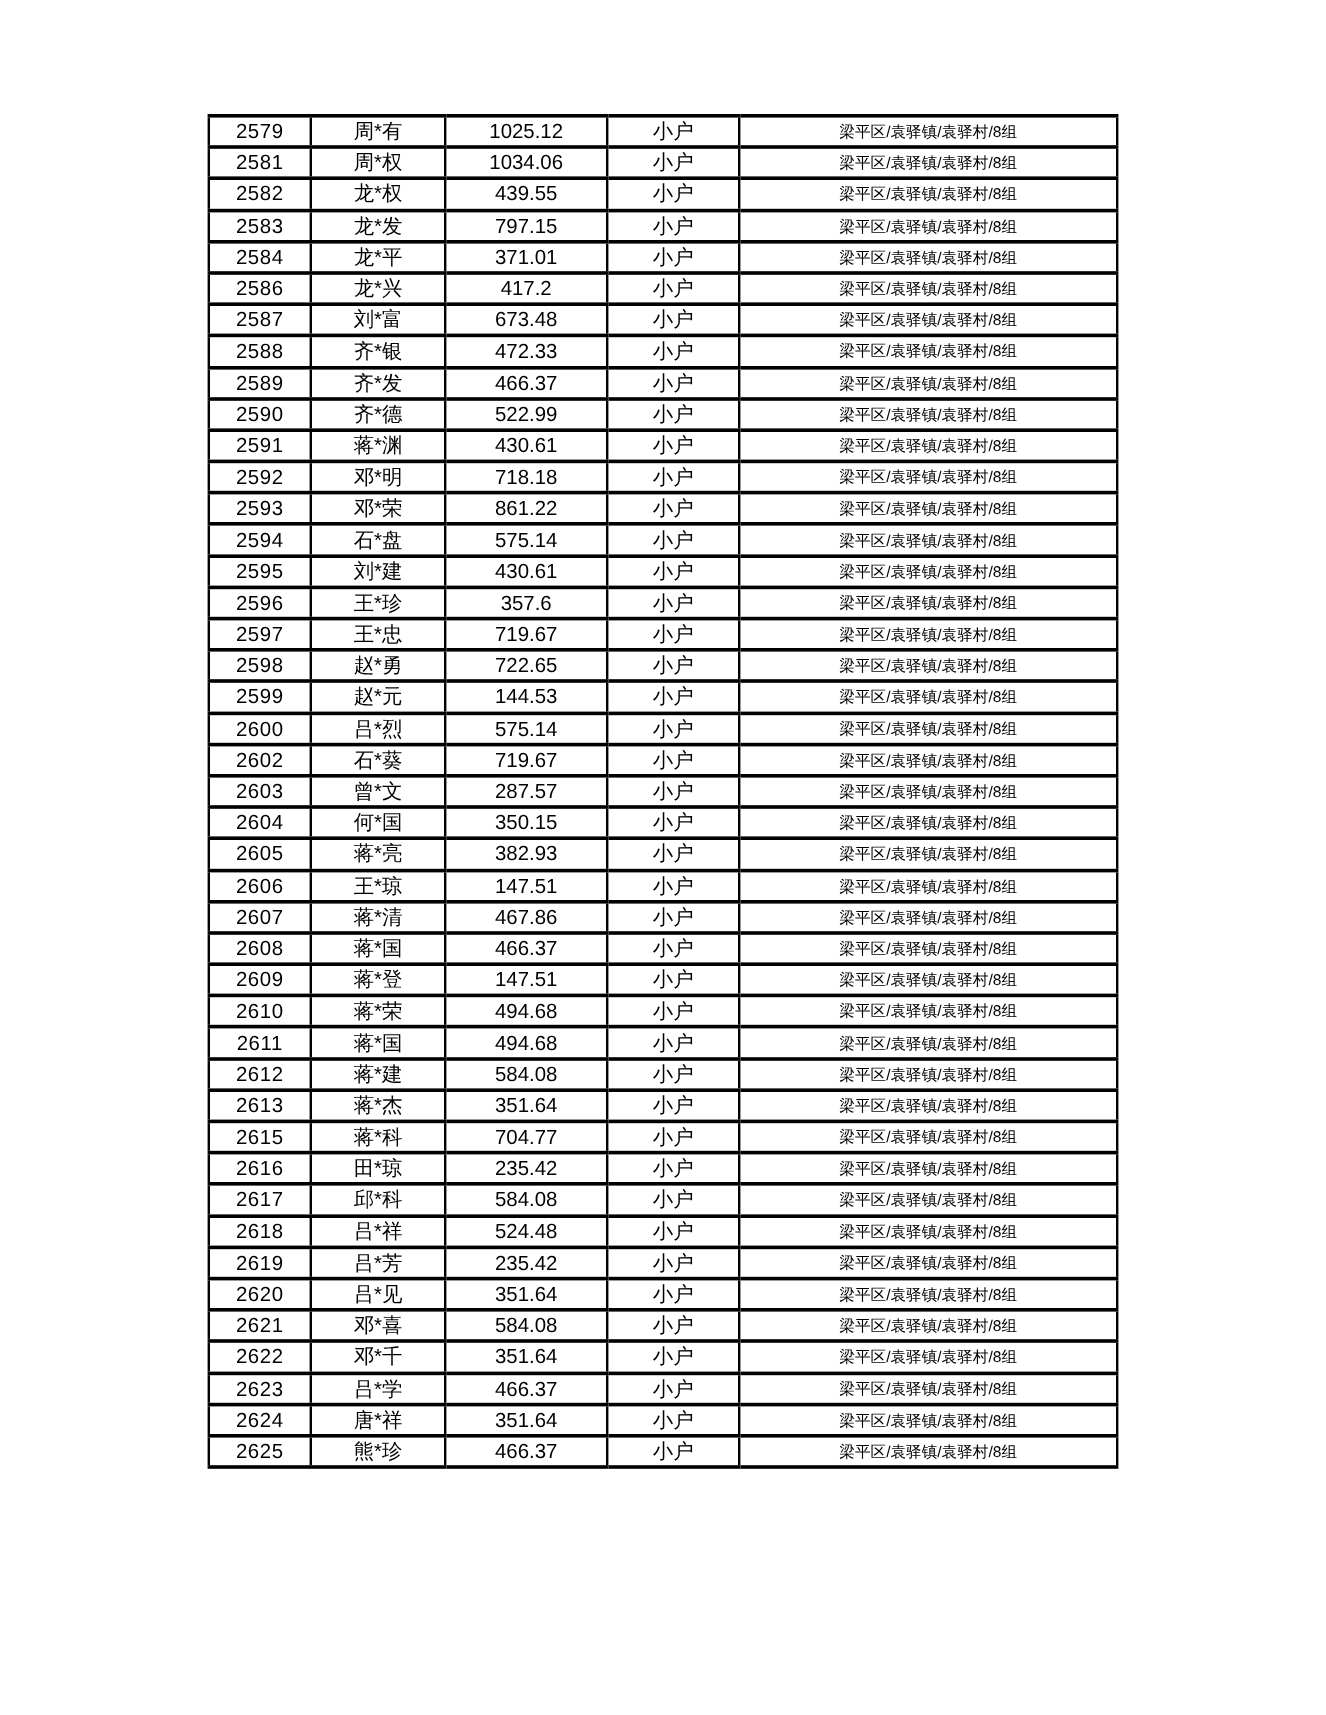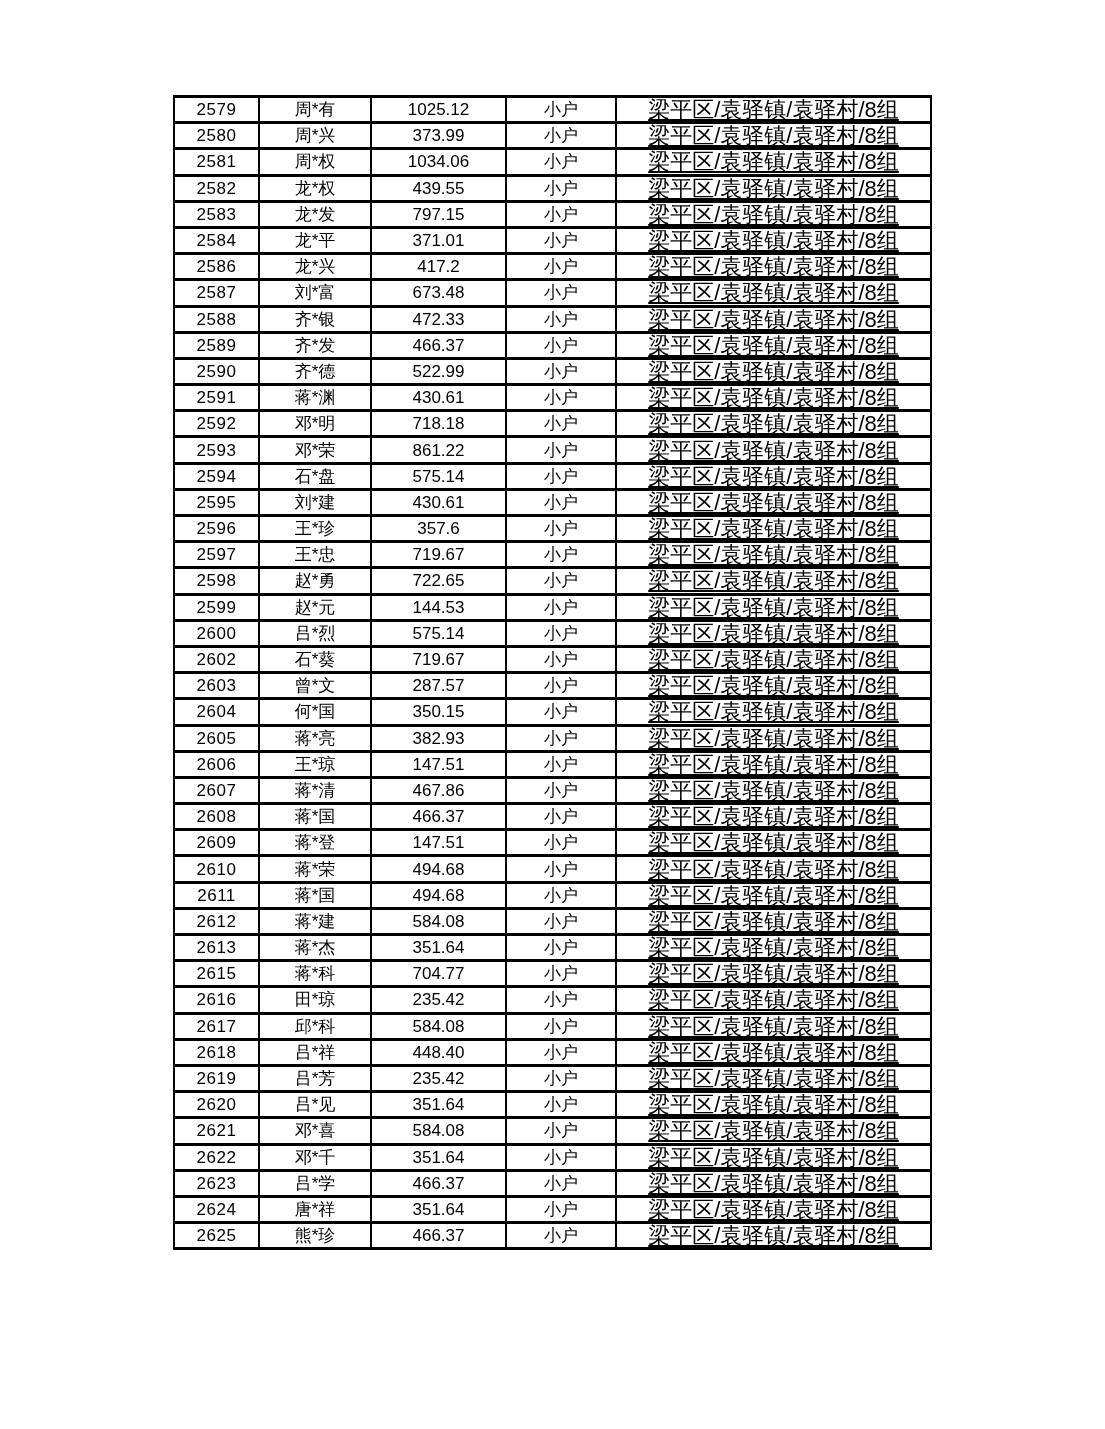--- a/index.html
+++ b/index.html
@@ -38,7 +38,7 @@
     overflow: hidden;
   }
   .data-table td.cell-serial-number   { letter-spacing: 0.5px; }
-  .data-table td.cell-location        { font-size: 22px; text-decoration: underline; }
+  .data-table td.cell-location        { font-size: 13px; }
 </style>
 </head>
 <body>

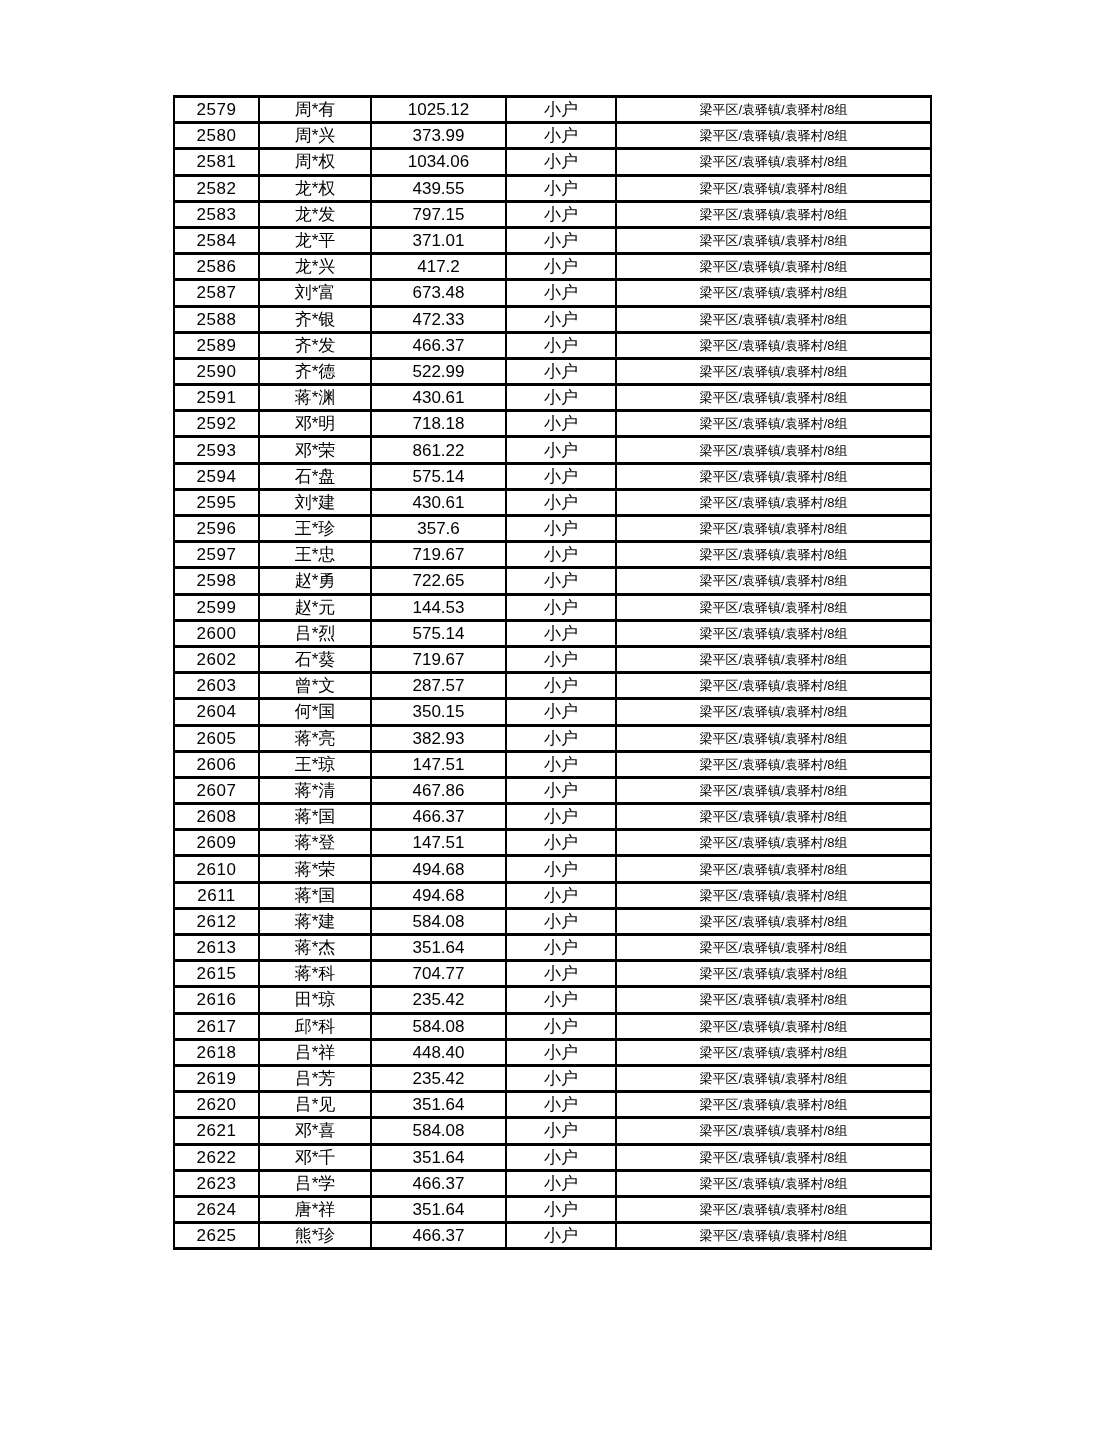--- a/index.html
+++ b/index.html
@@ -61,13 +61,6 @@
           <td class="cell-location">梁平区/袁驿镇/袁驿村/8组</td>
         </tr>
         <tr>
-          <td class="cell-serial-number">2580</td>
-          <td class="cell-masked-name">周*兴</td>
-          <td class="cell-area-value">373.99</td>
-          <td class="cell-household-type">小户</td>
-          <td class="cell-location">梁平区/袁驿镇/袁驿村/8组</td>
-        </tr>
-        <tr>
           <td class="cell-serial-number">2581</td>
           <td class="cell-masked-name">周*权</td>
           <td class="cell-area-value">1034.06</td>

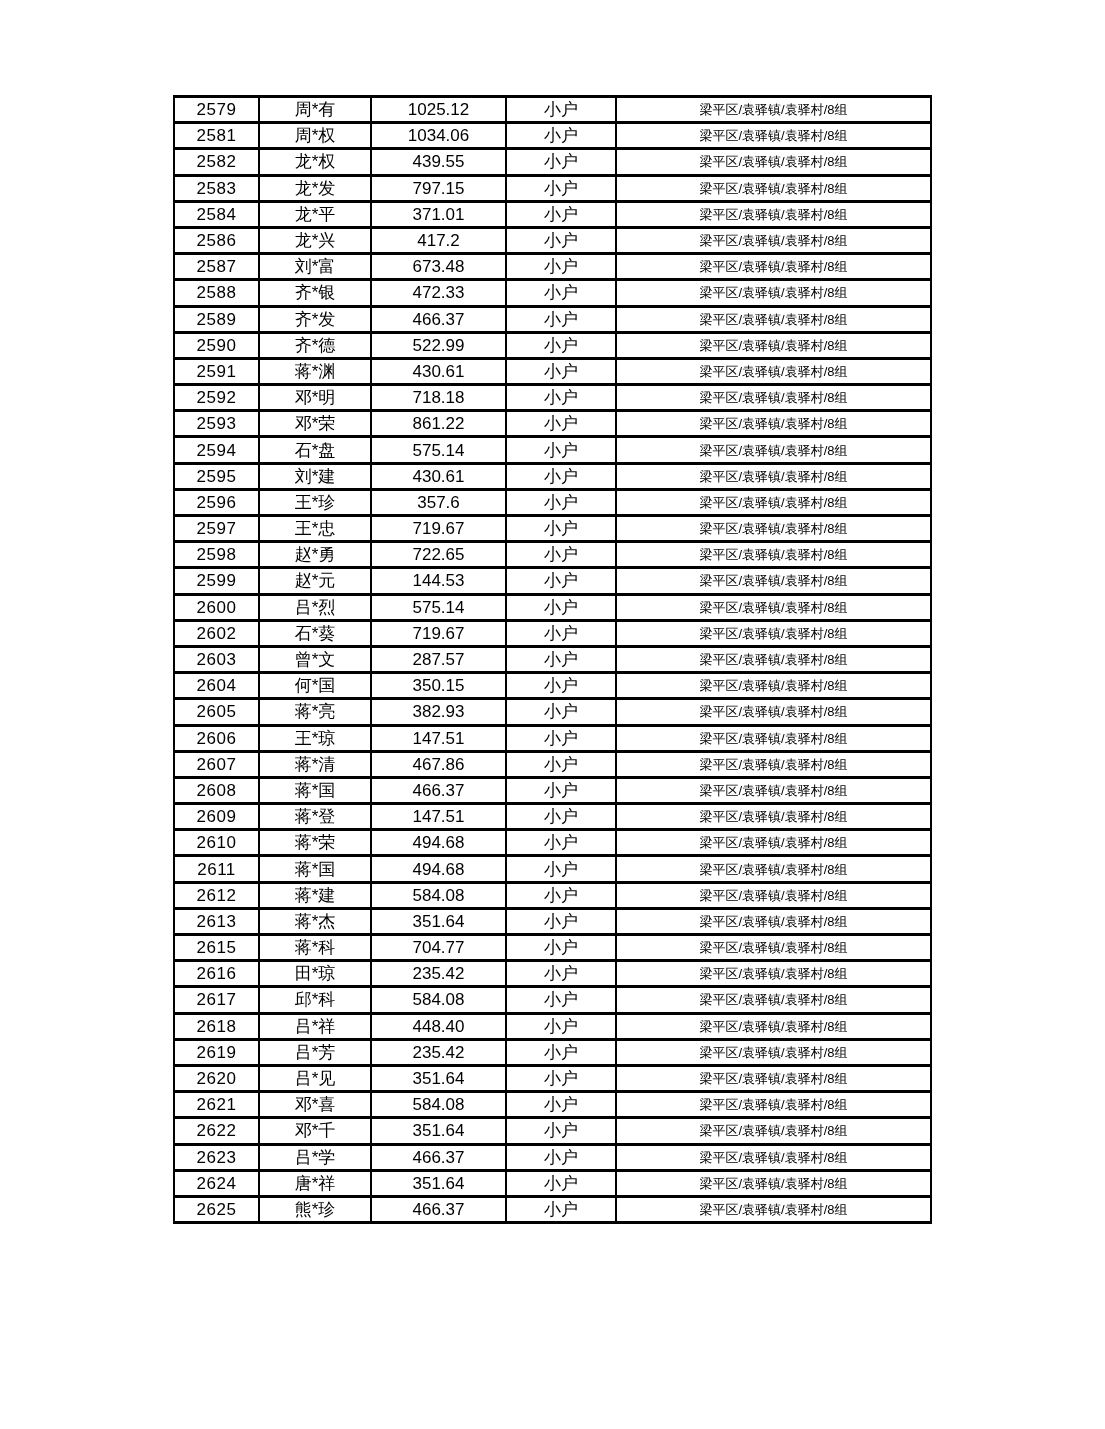--- a/index.html
+++ b/index.html
@@ -301,7 +301,7 @@
         <tr>
           <td class="cell-serial-number">2618</td>
           <td class="cell-masked-name">吕*祥</td>
-          <td class="cell-area-value">448.40</td>
+          <td class="cell-area-value">524.48</td>
           <td class="cell-household-type">小户</td>
           <td class="cell-location">梁平区/袁驿镇/袁驿村/8组</td>
         </tr>

